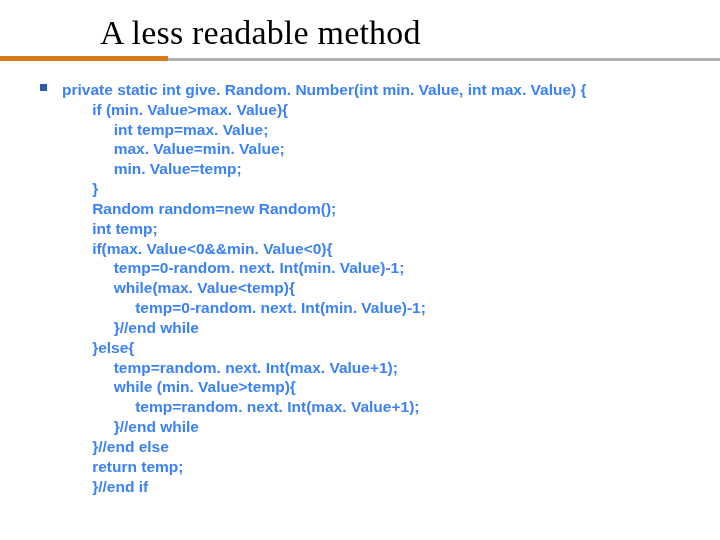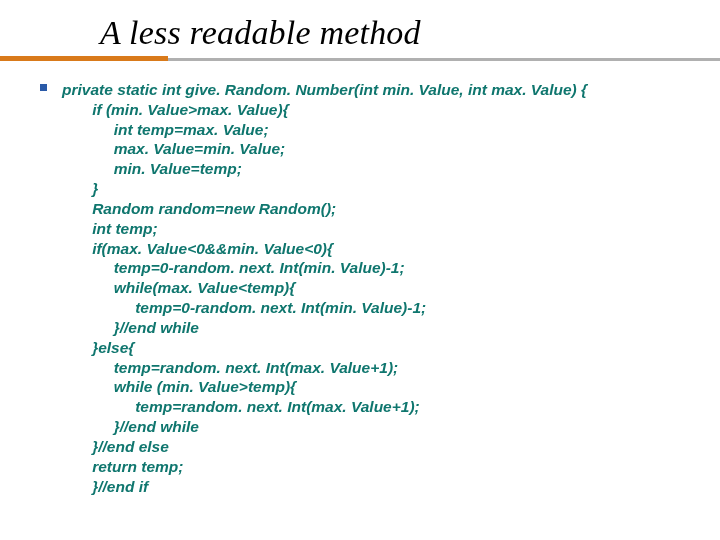--- a/index.html
+++ b/index.html
@@ -16,7 +16,6 @@
     width: 720px;
     height: 540px;
     box-sizing: border-box;
-    font-style: italic;
   }
   .title {
     position: absolute;

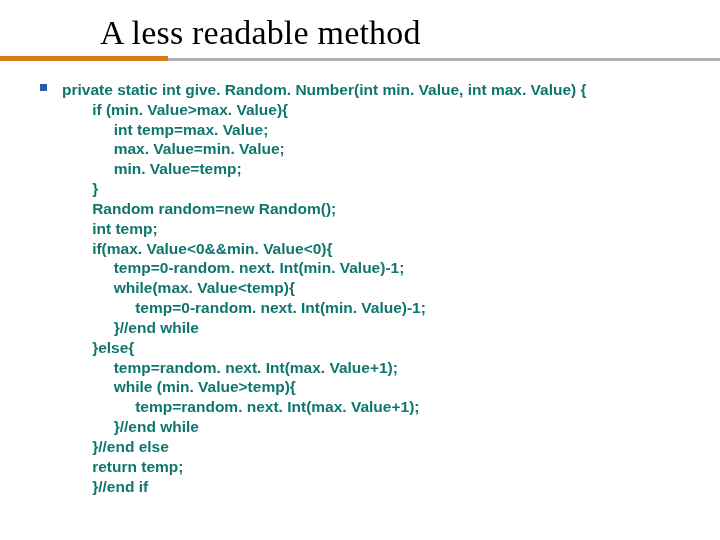--- a/index.html
+++ b/index.html
@@ -68,7 +68,7 @@
     font-family: Verdana, Tahoma, Geneva, sans-serif;
     font-size: 15.5px;
     line-height: 1.28;
-    color: #0f766e;
+    color: #3b82f6;
     white-space: pre;
     font-weight: 600;
   }

